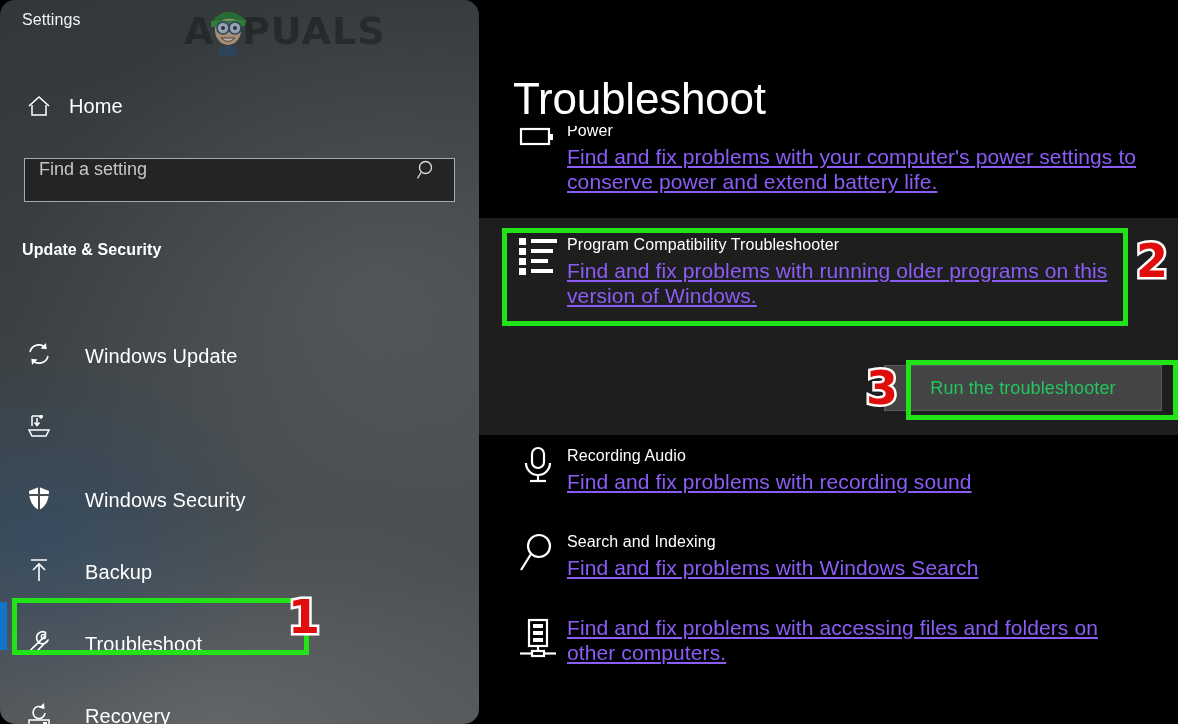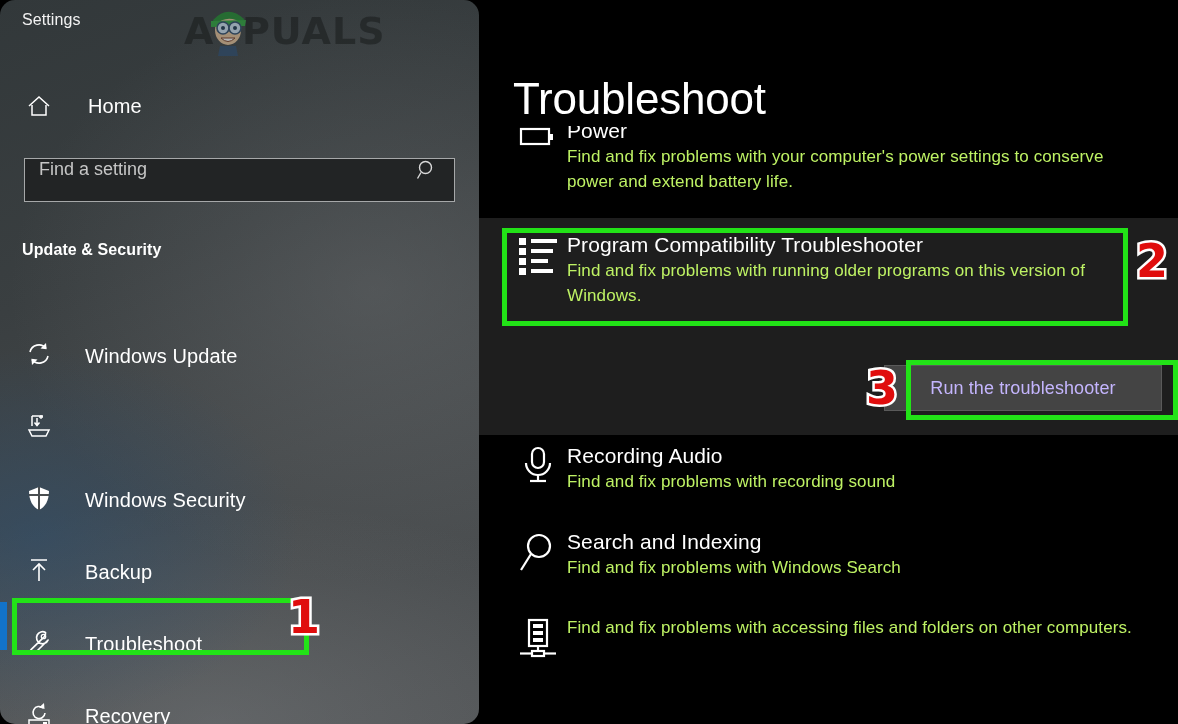--- a/index.html
+++ b/index.html
@@ -54,7 +54,7 @@
   }
   #home-icon { width: 34px; margin-left: 22px; display:flex; align-items:center; justify-content:center; }
   #home-label {
-    margin-left: 32px;
+    margin-left: 13px;
     font-size: 20px;
     color: #ffffff;
     letter-spacing: 0.1px;

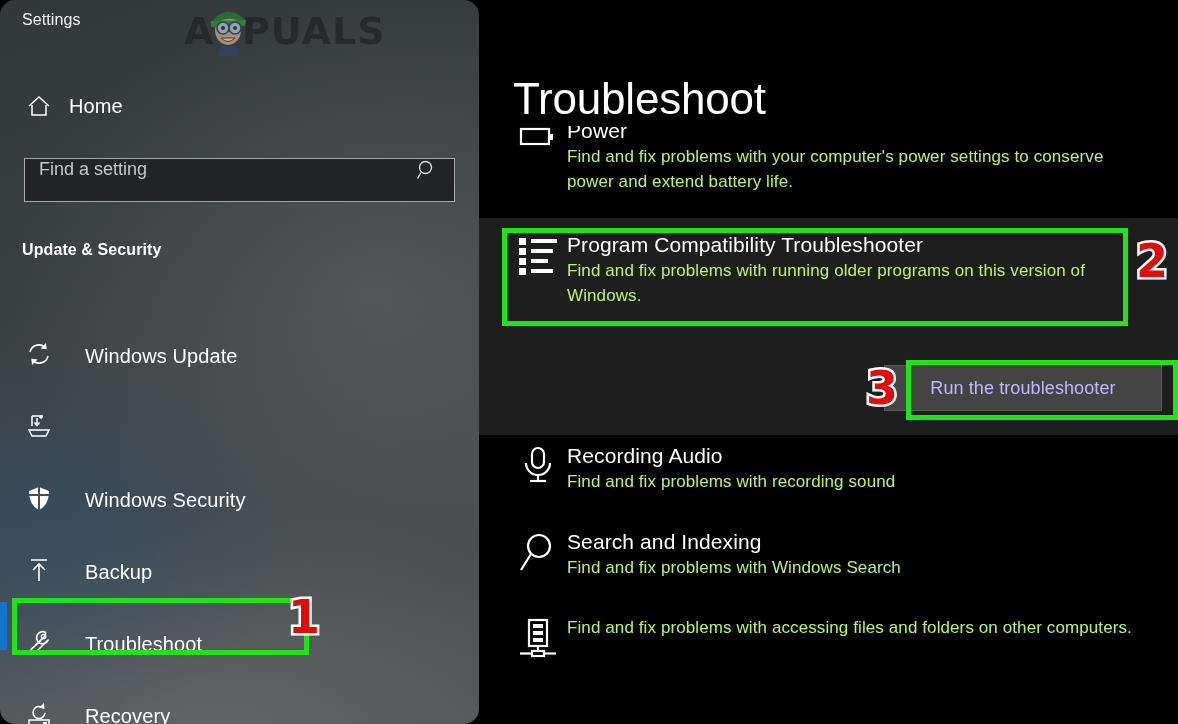--- a/index.html
+++ b/index.html
@@ -162,7 +162,7 @@
   }
   .ts-text { flex: 1; padding-right: 18px; }
   .ts-name {
-    font-size: 21px;
+    font-size: 16px;
     color: #ffffff;
     line-height: 26px;
     letter-spacing: 0.1px;

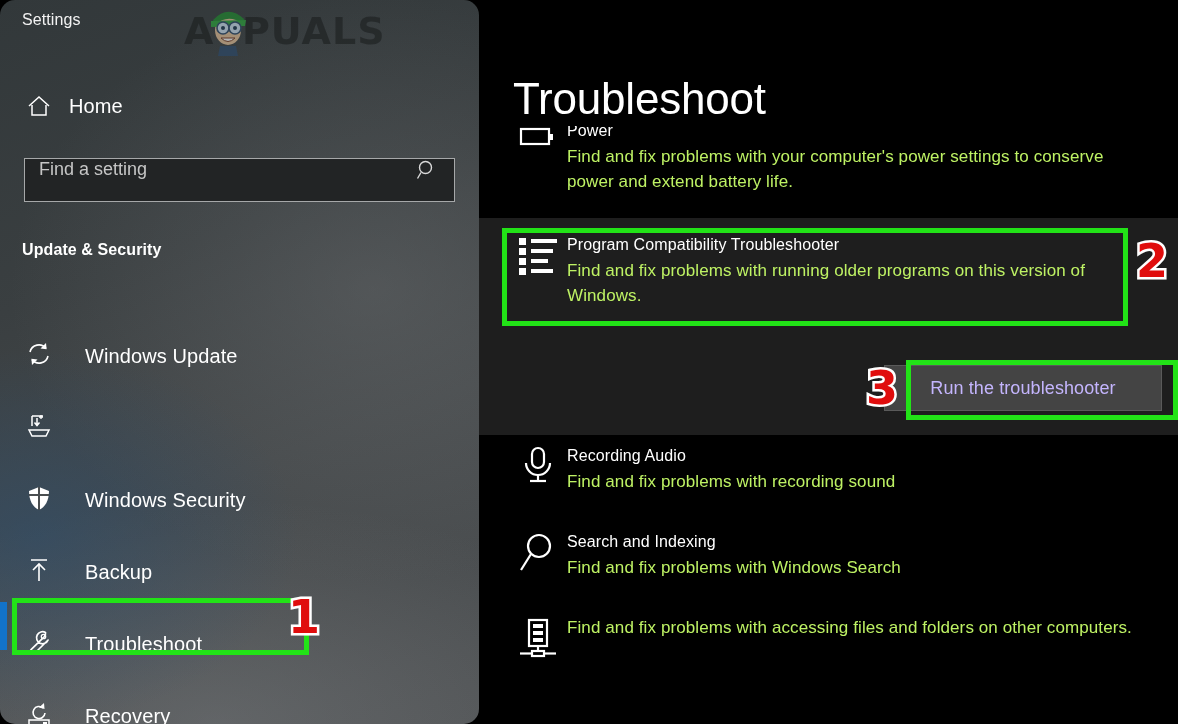--- a/index.html
+++ b/index.html
@@ -168,11 +168,12 @@
     letter-spacing: 0.1px;
   }
   .ts-desc {
-    font-size: 17px;
-    color: #bef264;
+    font-size: 21px;
+    color: #8b5cf6;
     line-height: 25px;
     letter-spacing: 0.1px;
     max-width: 578px;
+    text-decoration: underline;
   }
 
   

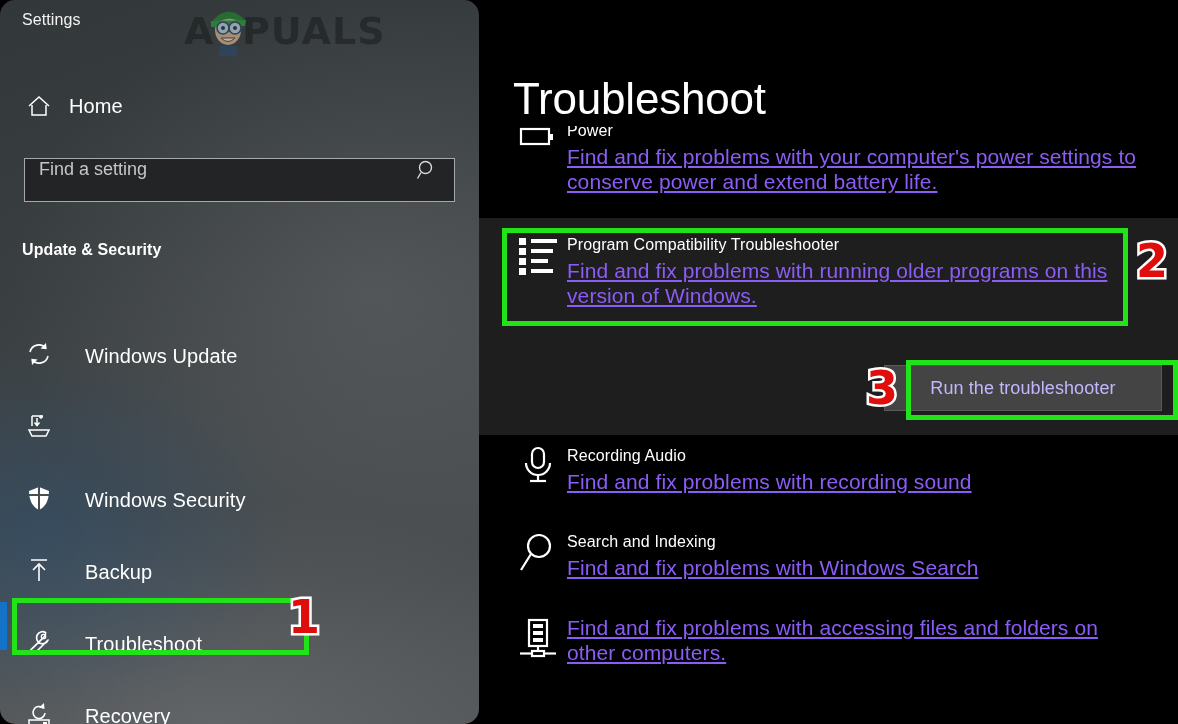--- a/index.html
+++ b/index.html
@@ -189,7 +189,7 @@
     width: 278px; height: 46px;
     background: #444444;
     border: 1px solid #5a5a5a;
-    color: #c4b5fd;
+    color: #22c55e;
     font-size: 18px;
     font-family: "Liberation Sans", sans-serif;
     letter-spacing: 0.1px;

